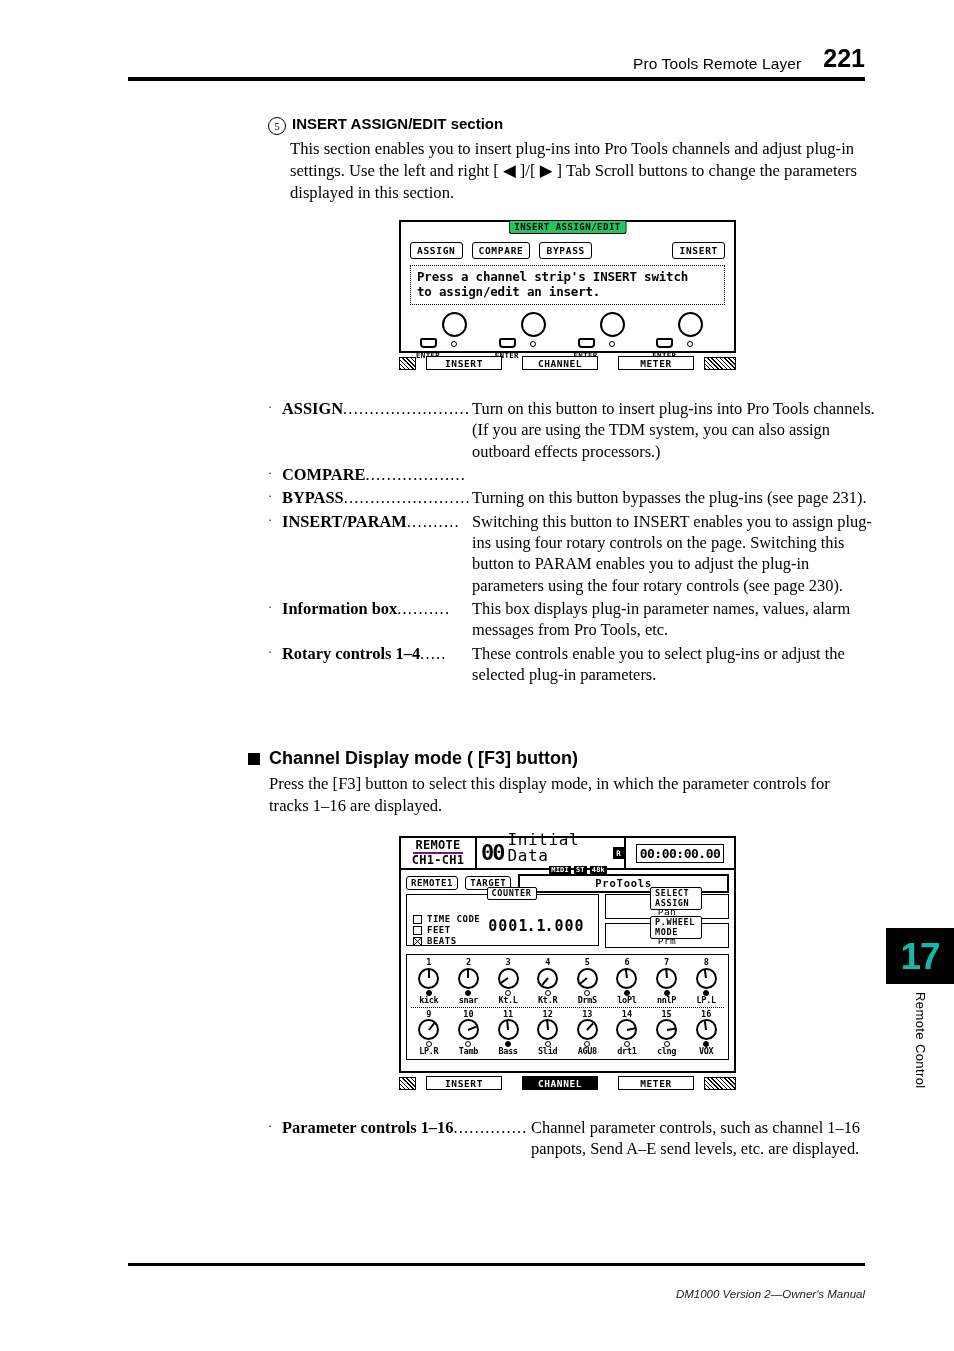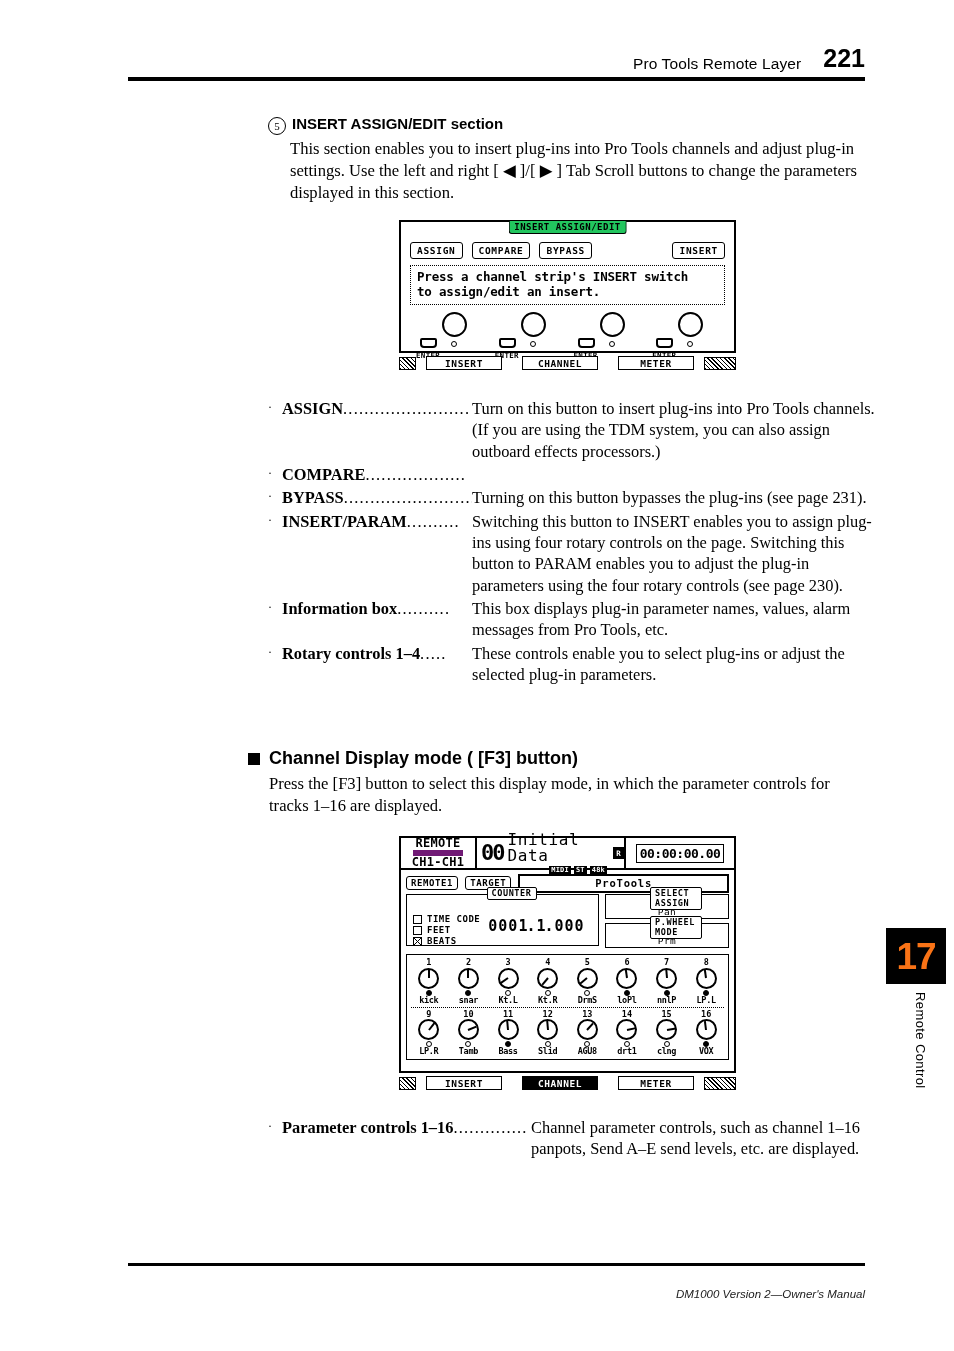--- a/index.html
+++ b/index.html
@@ -215,7 +215,7 @@
     display:flex;flex-direction:column;align-items:center;justify-content:center;
     font-weight:bold;font-size:12px;letter-spacing:.3px;line-height:1.05;
   }
-  .d2-remote .ln1{border-bottom:6px solid #701a75;padding:0 2px 0;}
+  .d2-remote .ln1{border-bottom:2px solid #701a75;padding:0 2px 0;}
   .d2-scene{
     display:flex;align-items:center;flex:1;padding-left:4px;gap:4px;
   }

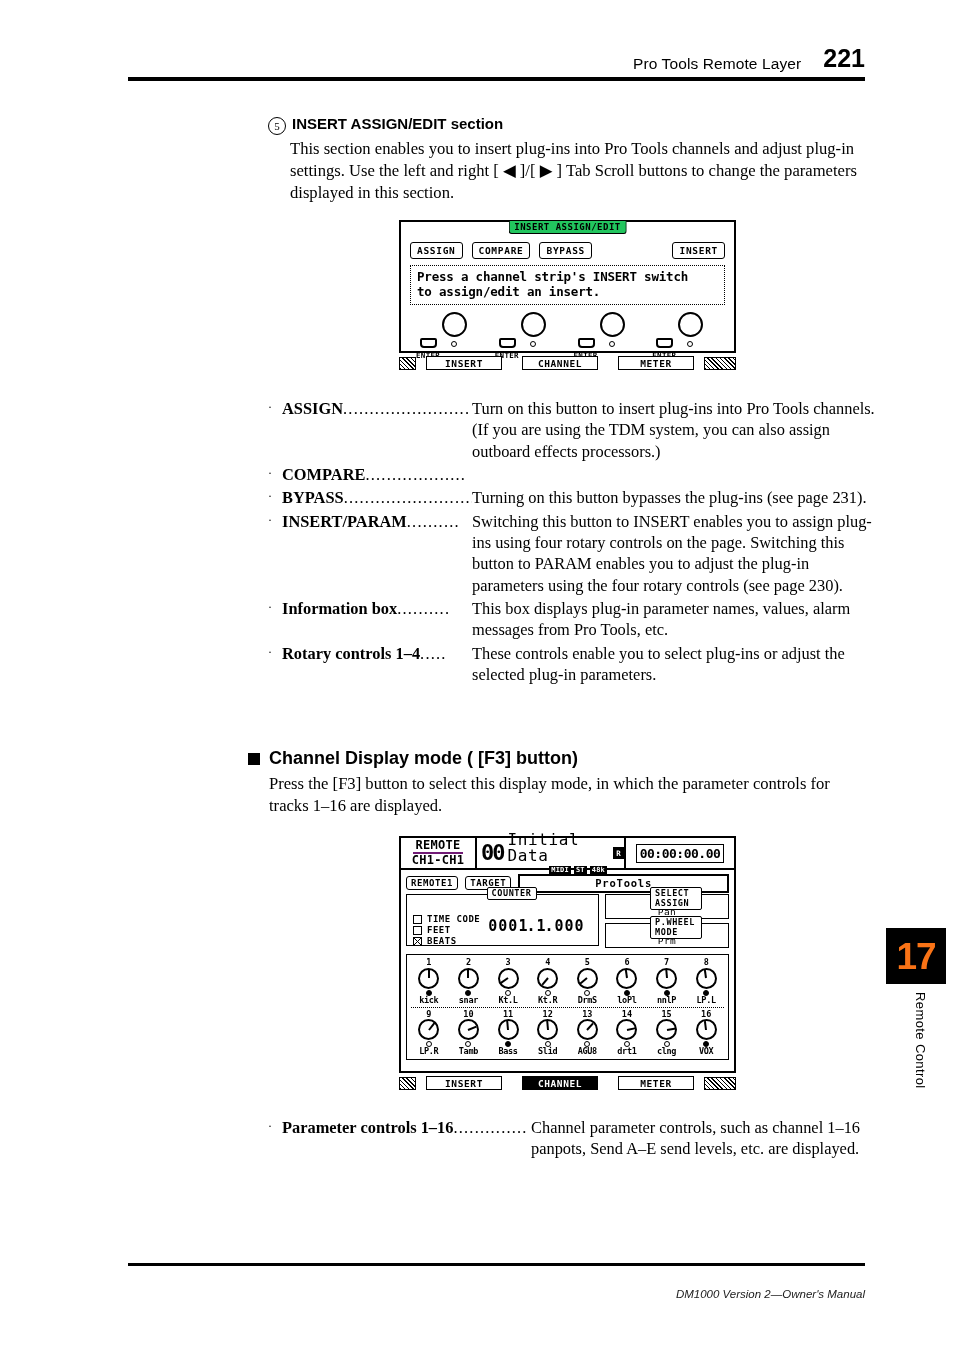--- a/index.html
+++ b/index.html
@@ -44,8 +44,8 @@
 
   
   .chap-tab{
-    position:absolute;left:886px;top:928px;width:60px;height:56px;
-    background:#000;color:#f97316;
+    position:absolute;left:886px;top:928px;width:68px;height:56px;
+    background:#000;color:#14b8a6;
     display:flex;align-items:center;justify-content:center;
   }
   .chap-num{

